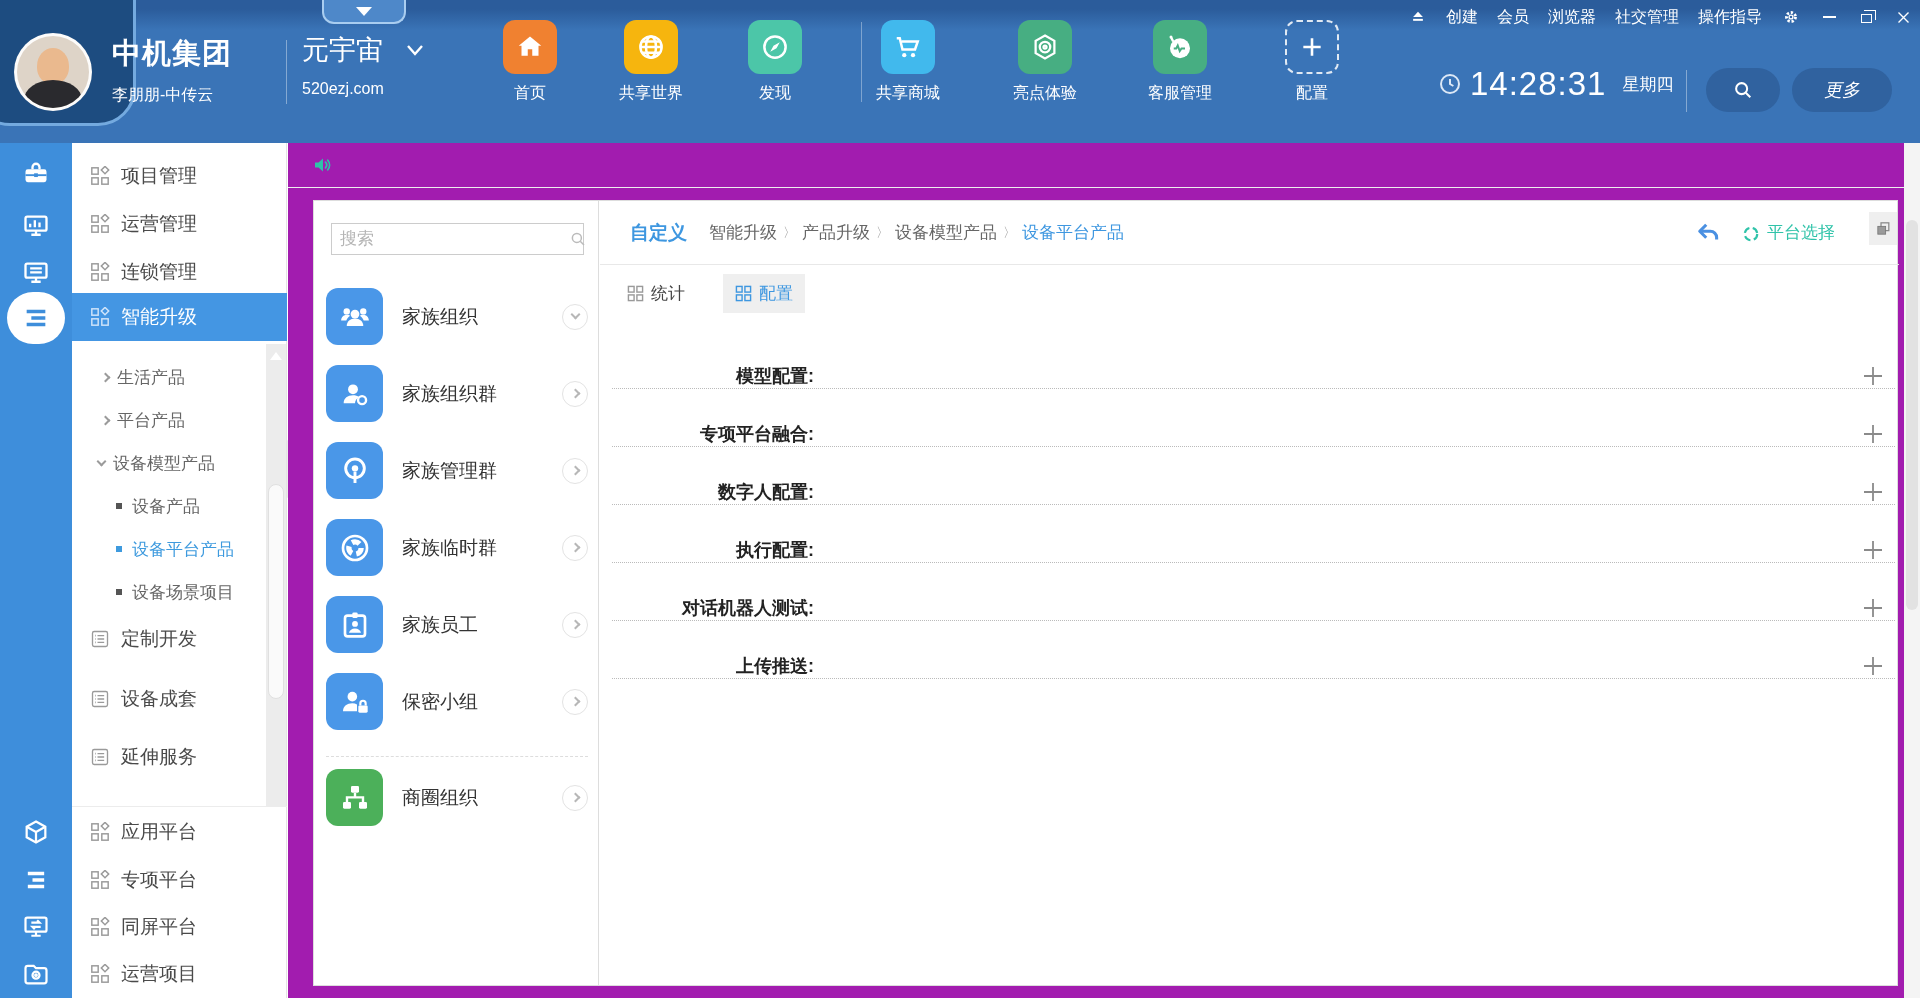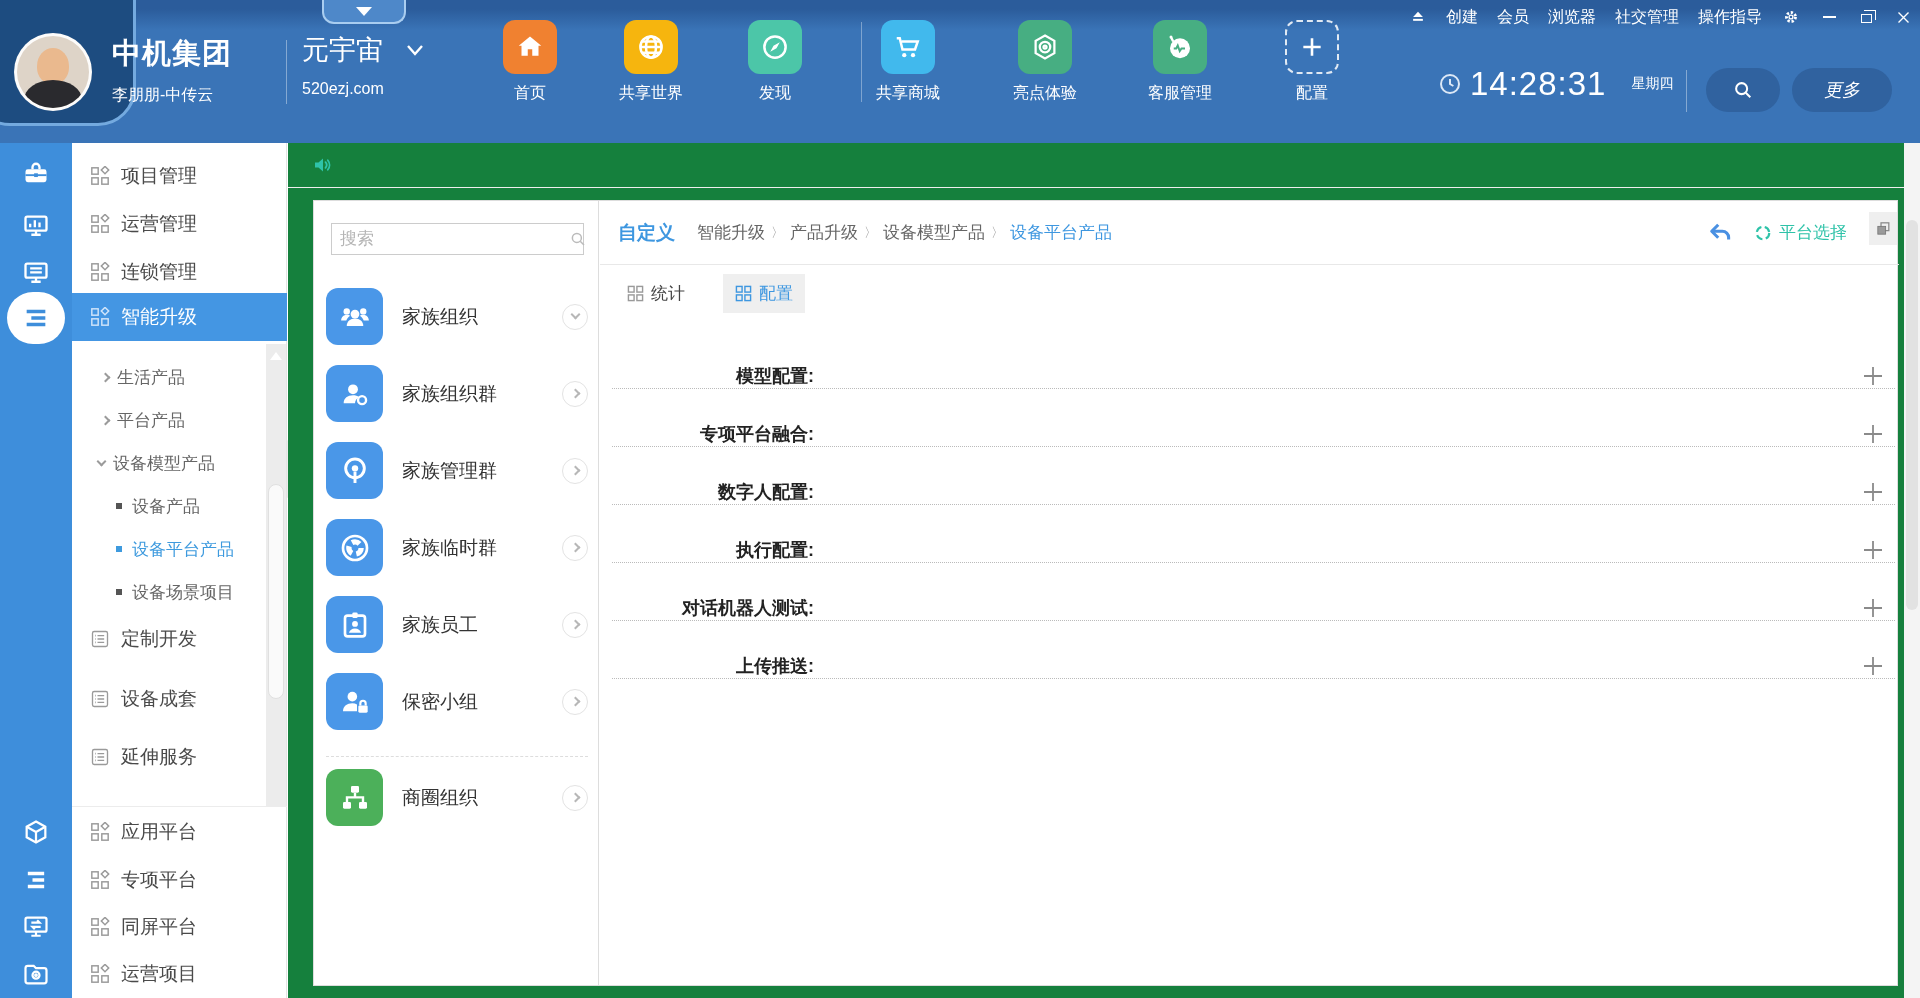--- a/index.html
+++ b/index.html
@@ -35,7 +35,7 @@
 
   .clock-group { position:absolute; left:1438px; top:62px; height:44px; display:flex; align-items:center; gap:8px; }
   .clock-time { font-size:33px; font-weight:300; letter-spacing:1px; }
-  .clock-week { font-size:14px; margin-left:17px; }
+  .clock-week { font-size:17px; margin-left:8px; }
   .pill { position:absolute; top:68px; height:44px; border-radius:22px; background:#30629f; border:none; color:#fff;
     display:flex; align-items:center; justify-content:center; cursor:pointer;font-style:italic; }
   .pill.search { left:1706px; width:74px; }

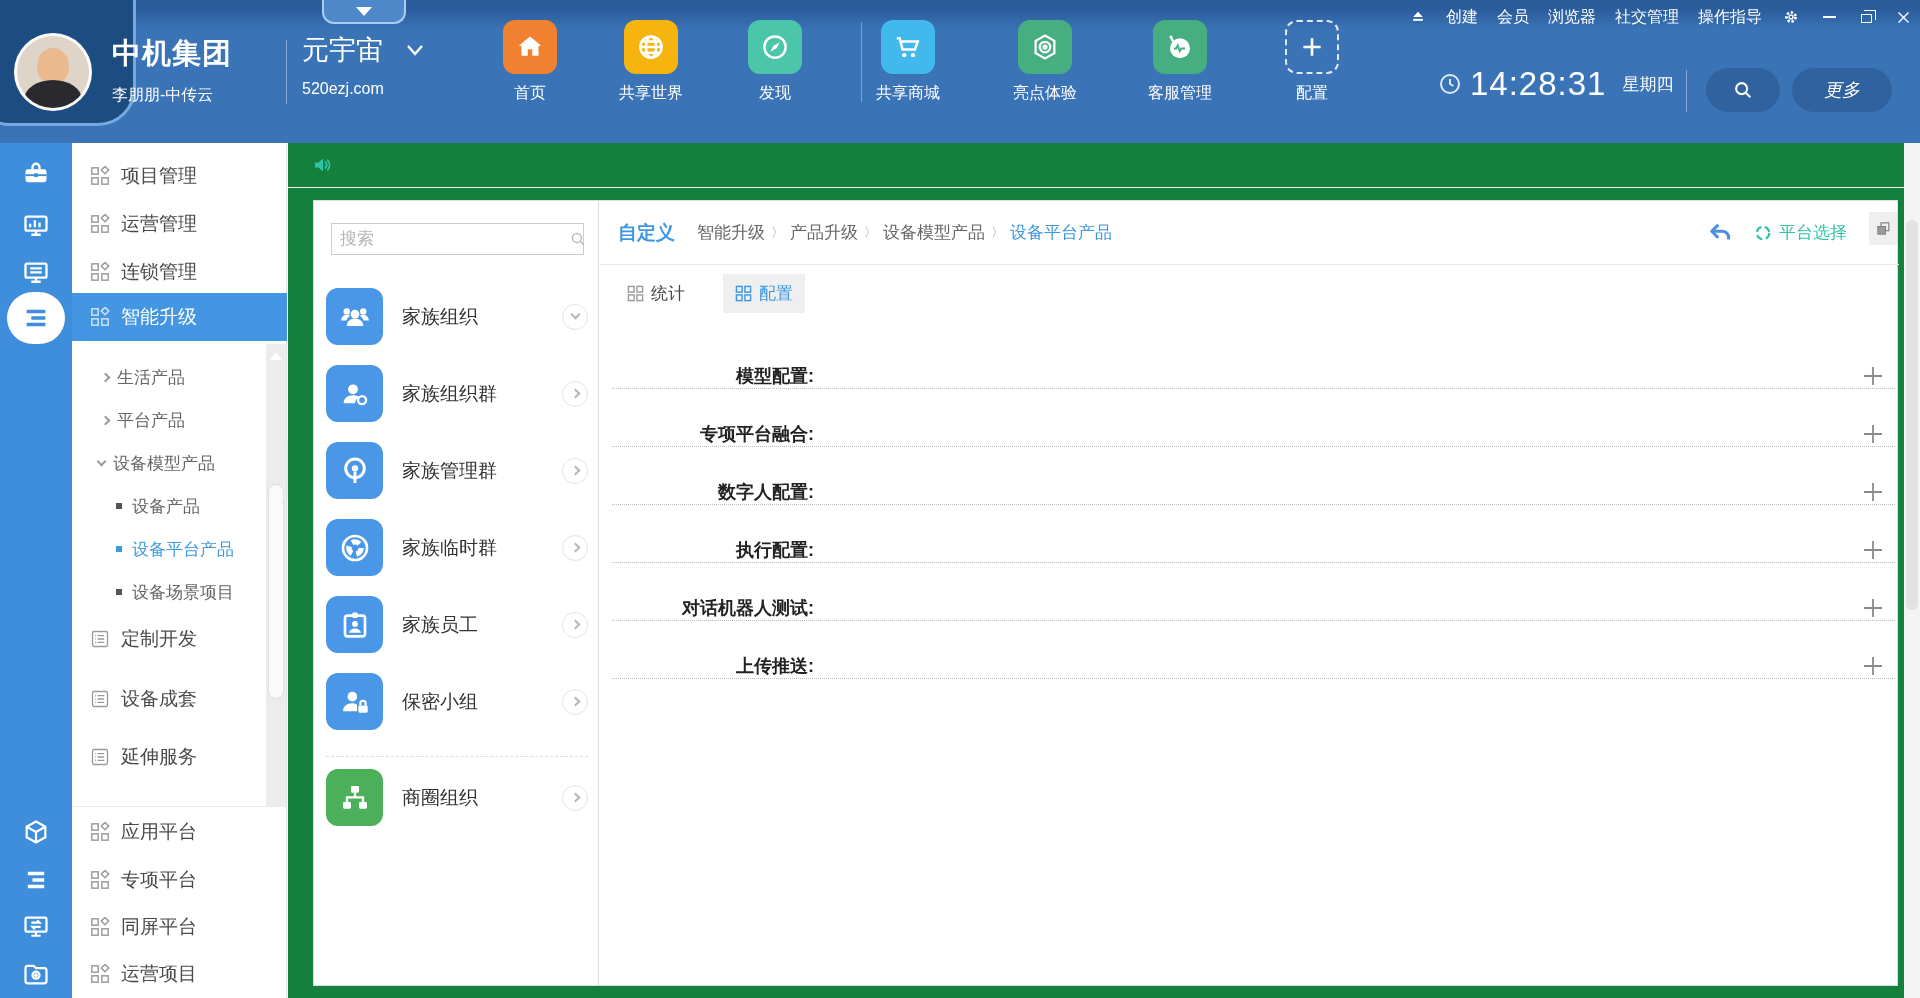--- a/index.html
+++ b/index.html
@@ -79,7 +79,7 @@
     clip-path:polygon(0 0,100% 16%,100% 84%,0 100%); display:flex; align-items:center; justify-content:center; cursor:pointer; }
   .collapse-handle .tri { width:0; height:0; border-top:5px solid transparent; border-bottom:5px solid transparent; border-right:6px solid #9a9a9a; }
 
-  .content { position:absolute; left:288px; top:0; width:1632px; height:100%; background:#15803d; }
+  .content { position:absolute; left:288px; top:0; width:1632px; height:100%; background:#a21caf; }
   .announce { height:45px; border-bottom:1px solid #eee; display:flex; align-items:center; padding-left:24px; }
 
   .card { position:absolute; left:25px; top:57px; width:1585px; height:786px; border:1px solid #ddd; background:#fff; }

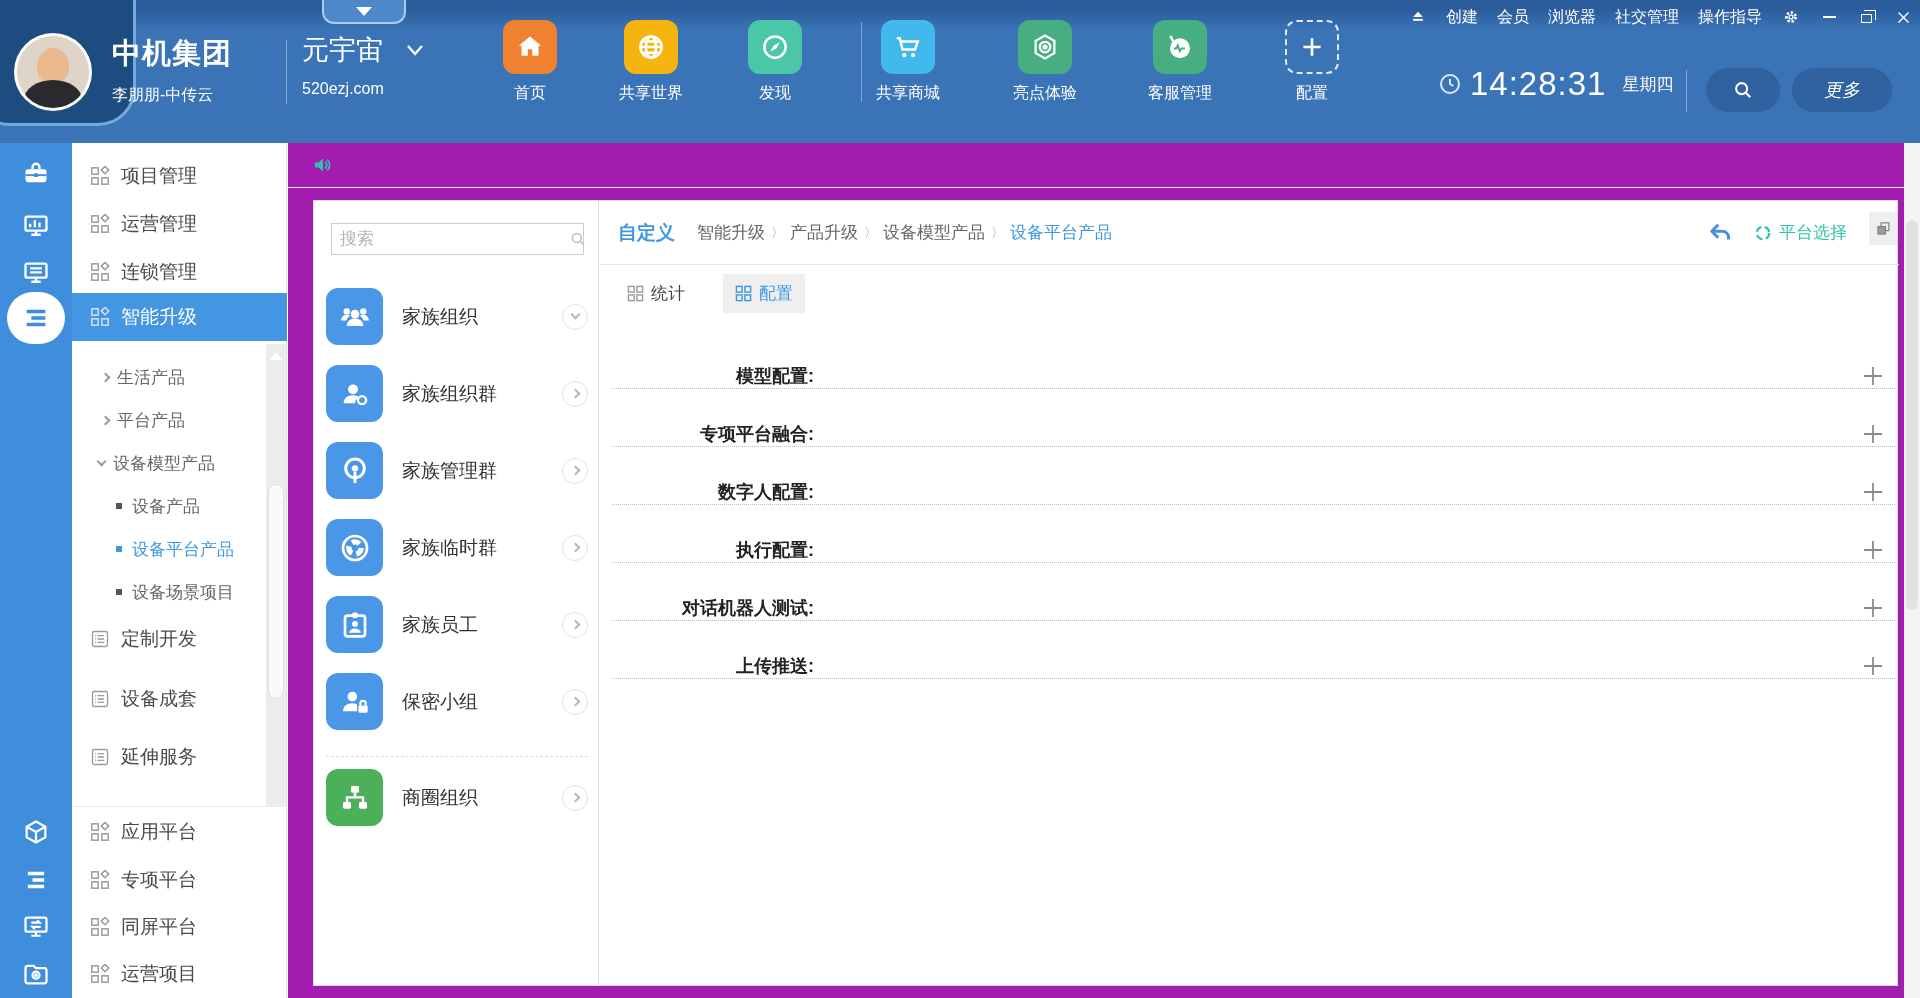--- a/index.html
+++ b/index.html
@@ -99,7 +99,7 @@
 
   .config { position:absolute; left:286px; top:0; width:1299px; height:100%; }
   .cfg-head { position:absolute; left:0; top:0; width:100%; height:64px; border-bottom:1px solid #e8e8e8;
-    display:flex; align-items:center; padding:0 18px; }
+    display:flex; align-items:center; padding:0 30px; }
   .cfg-title { color:#3e97e0; font-weight:bold; font-size:19px; margin-right:22px; }
   .crumb { color:#666; font-size:17px; }
   .crumb.last { color:#3e97e0; }

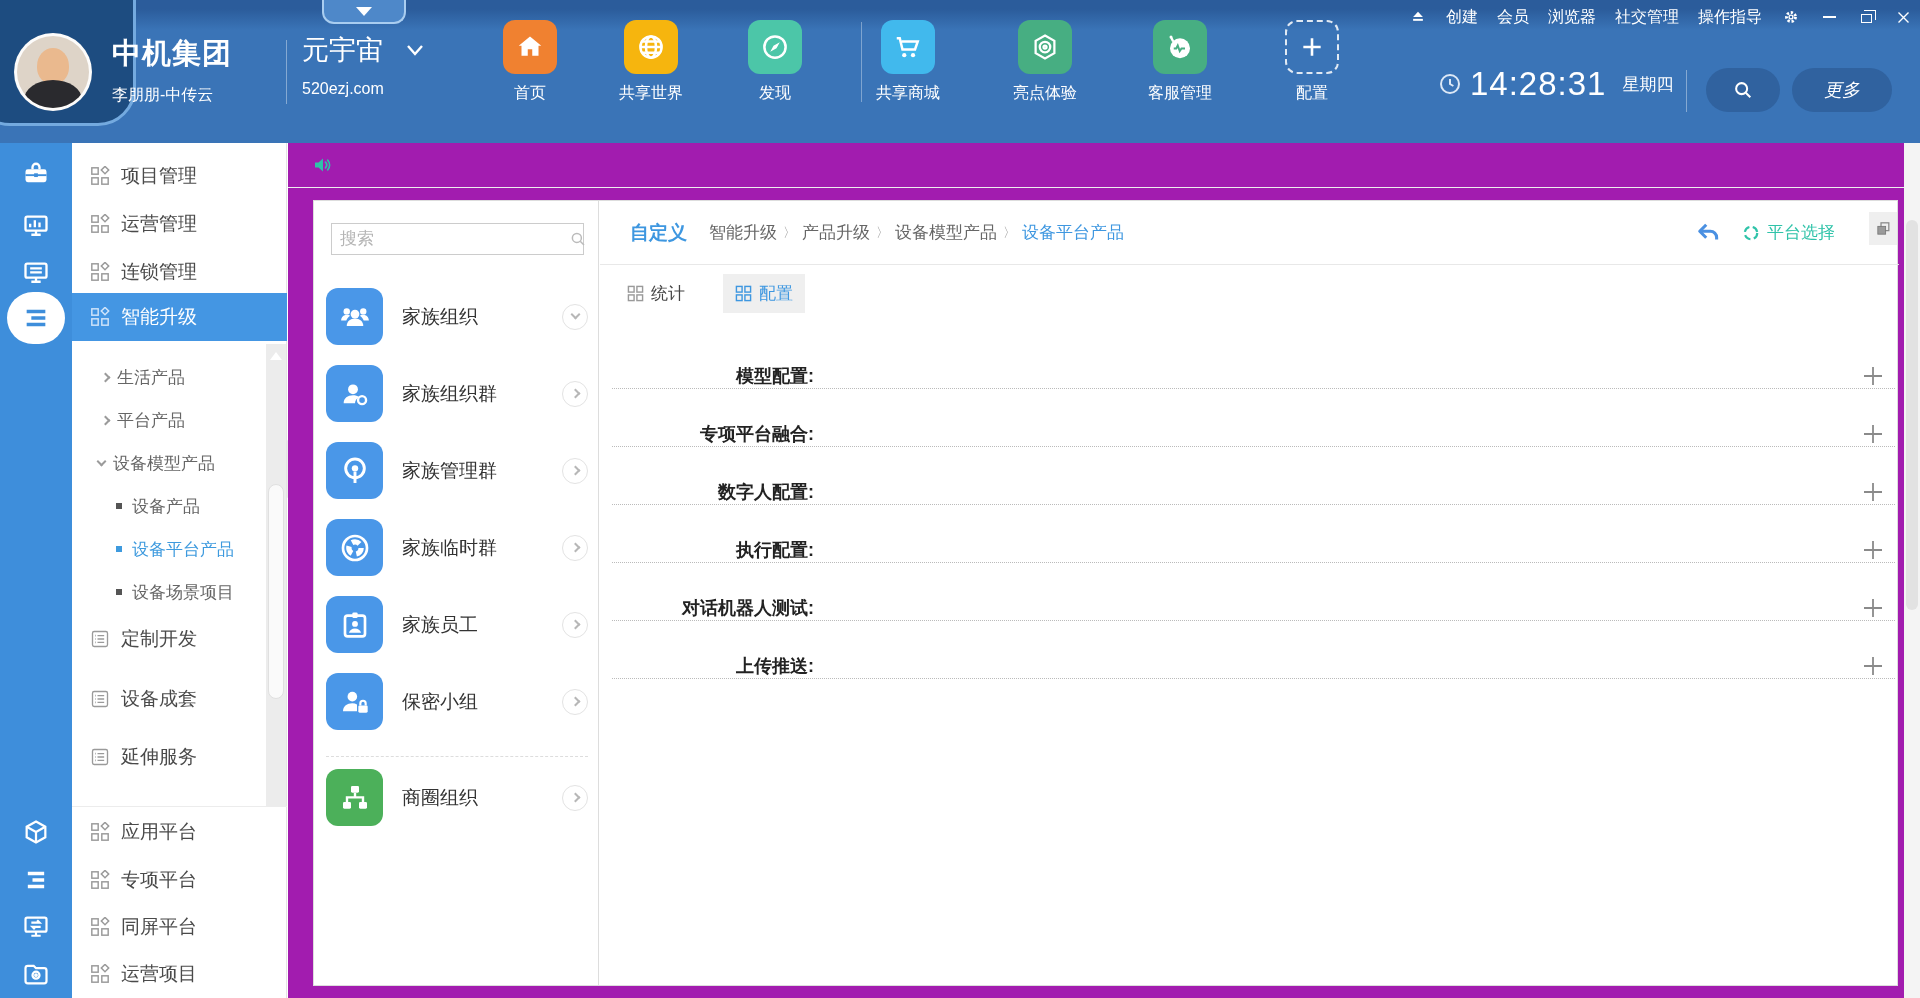--- a/index.html
+++ b/index.html
@@ -105,7 +105,7 @@
   .crumb.last { color:#3e97e0; }
   .crumb-sep { color:#999; font-size:13px; margin:0 6px; }
   .head-right { margin-left:auto; display:flex; align-items:center; gap:18px; padding-right:34px; }
-  .platform-select { display:flex; align-items:center; gap:6px; color:#2fc3a9; font-size:17px; cursor:pointer; }
+  .platform-select { display:flex; align-items:flex-end; gap:6px; color:#2fc3a9; font-size:17px; cursor:pointer; }
   .corner-box { position:absolute; right:2px; top:11px; width:28px; height:33px; background:#efefef;
     display:flex; align-items:center; justify-content:center; cursor:pointer; }
   .tabs { position:absolute; left:0; top:64px; height:56px; display:flex; align-items:center; padding-left:15px; gap:26px; }

